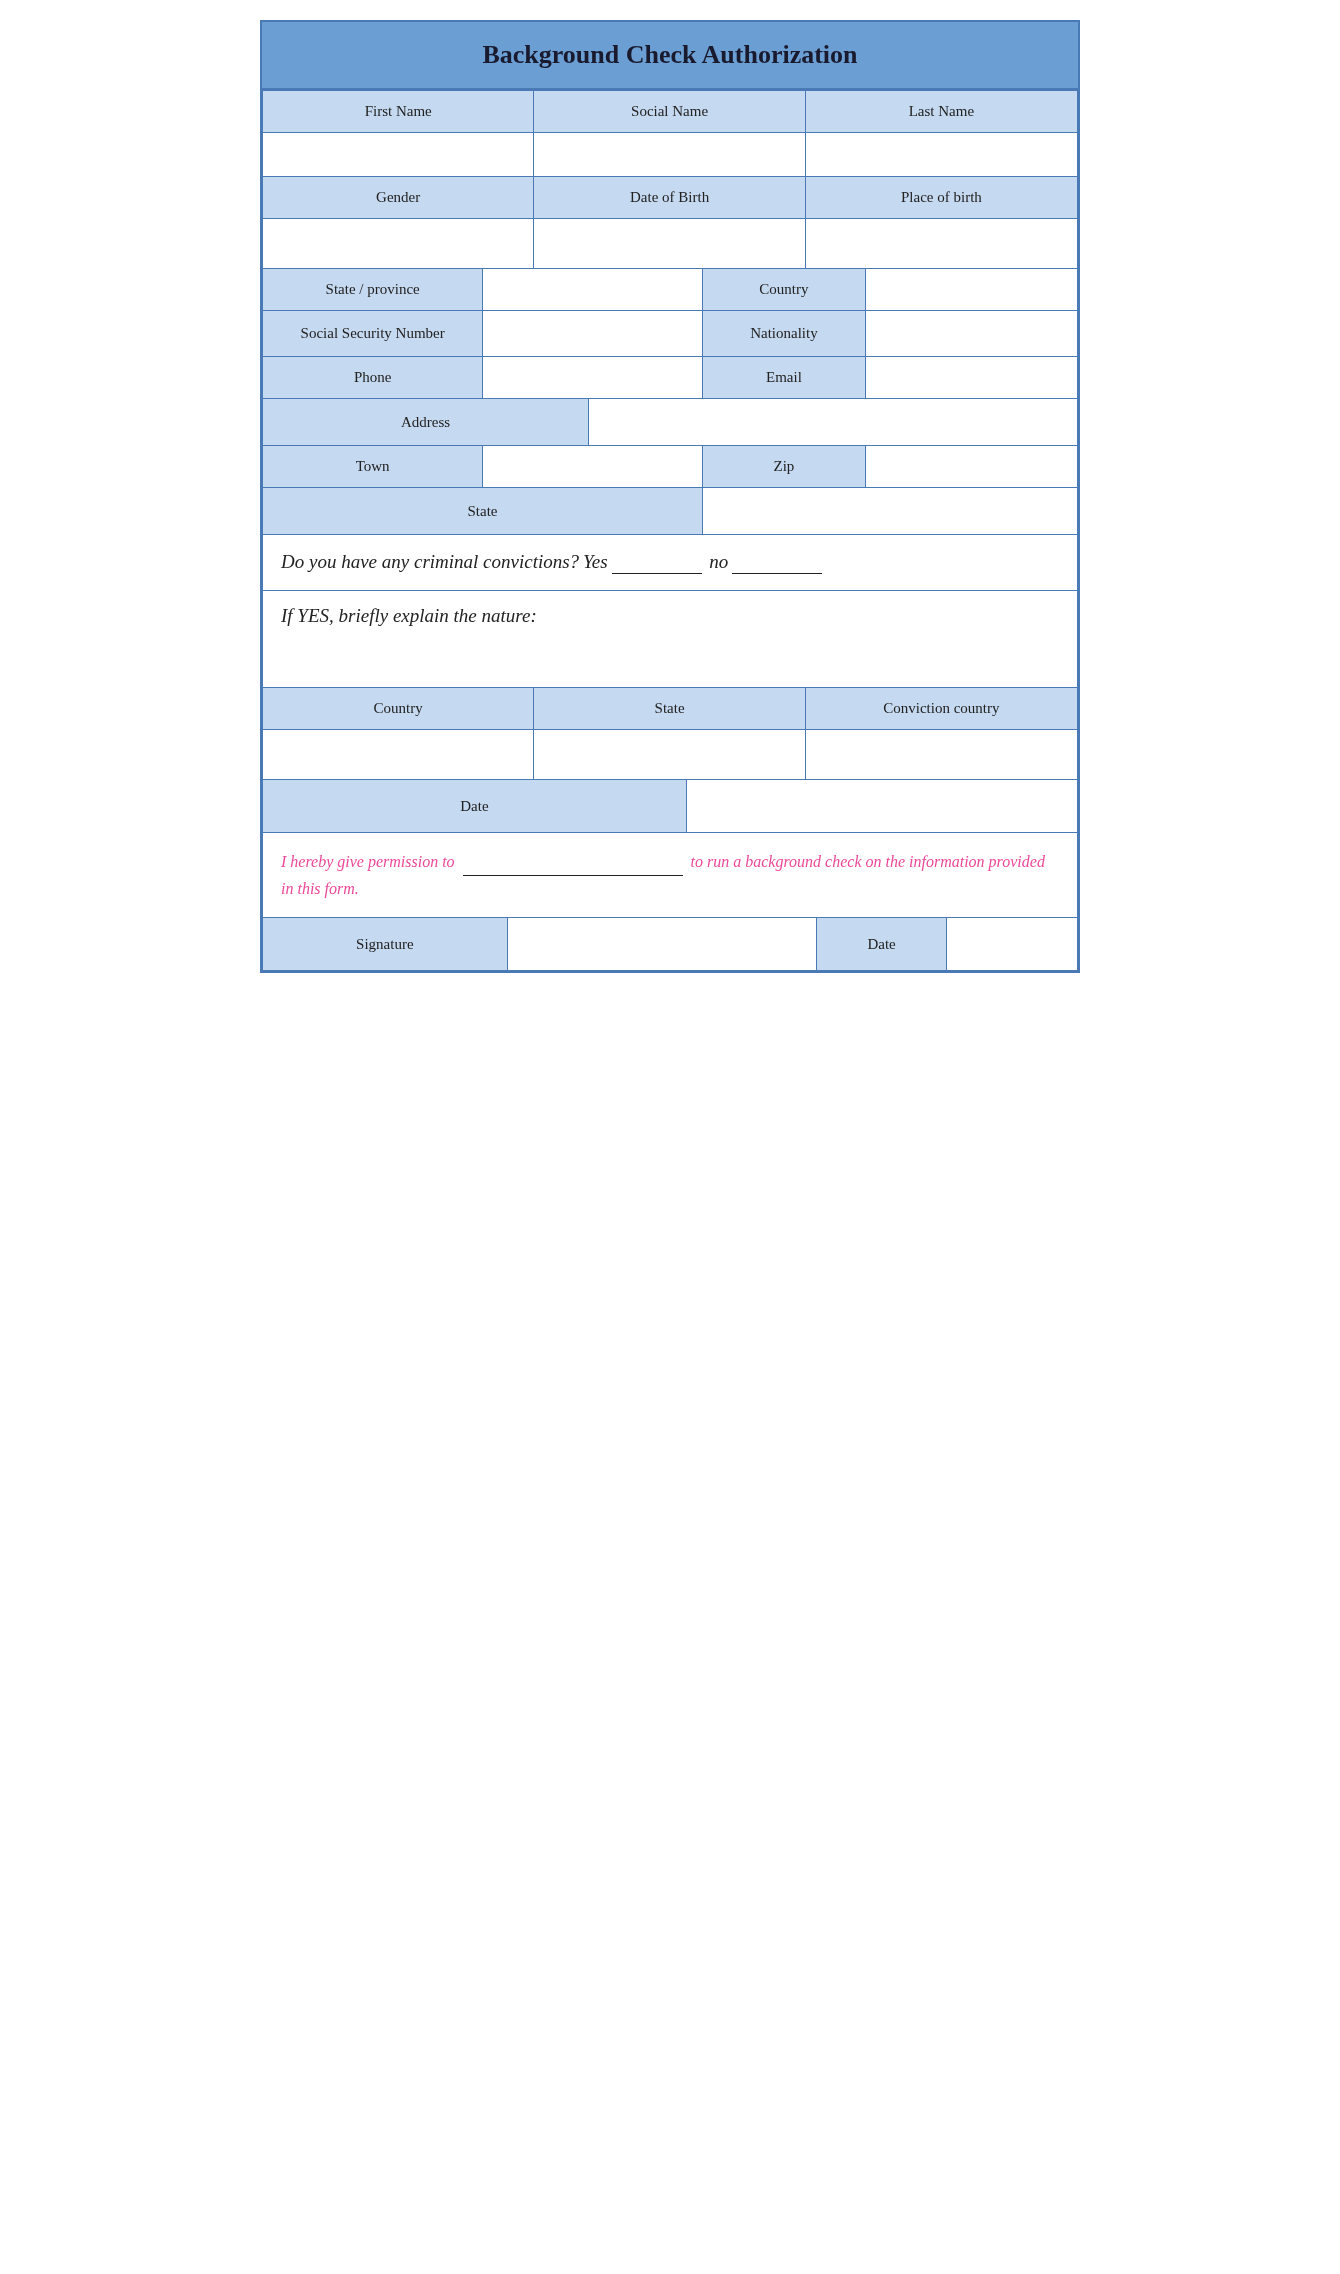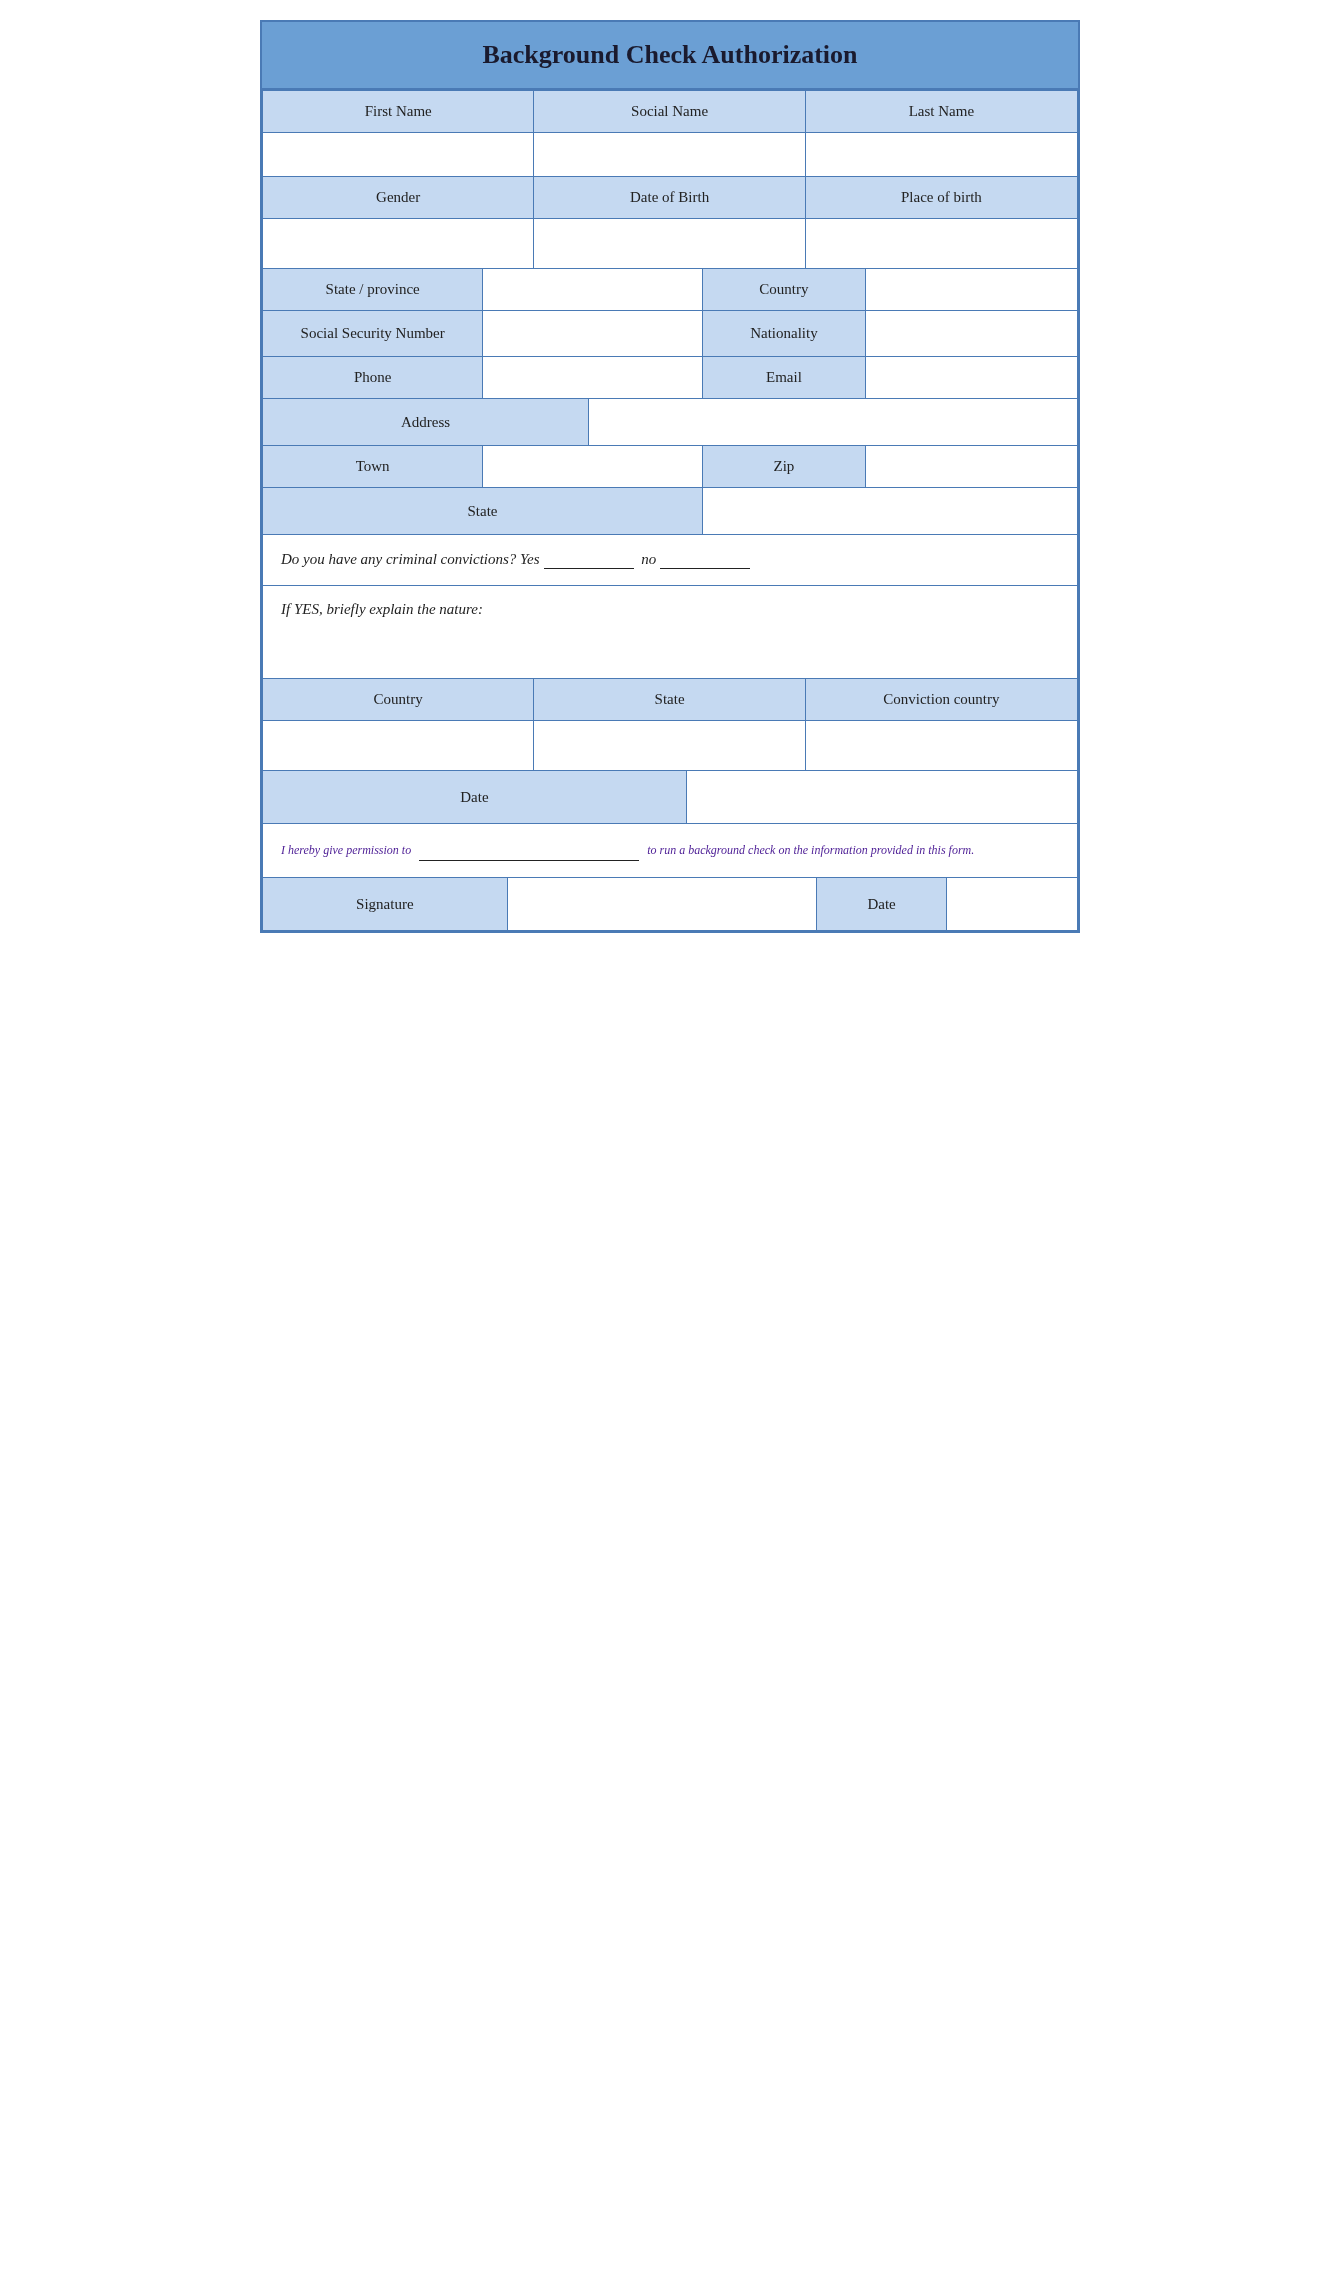--- a/index.html
+++ b/index.html
@@ -66,7 +66,7 @@
 
     .italic-text {
       font-style: italic;
-      font-size: 15px;
+      font-size: 19px;
       color: #222;
     }
 

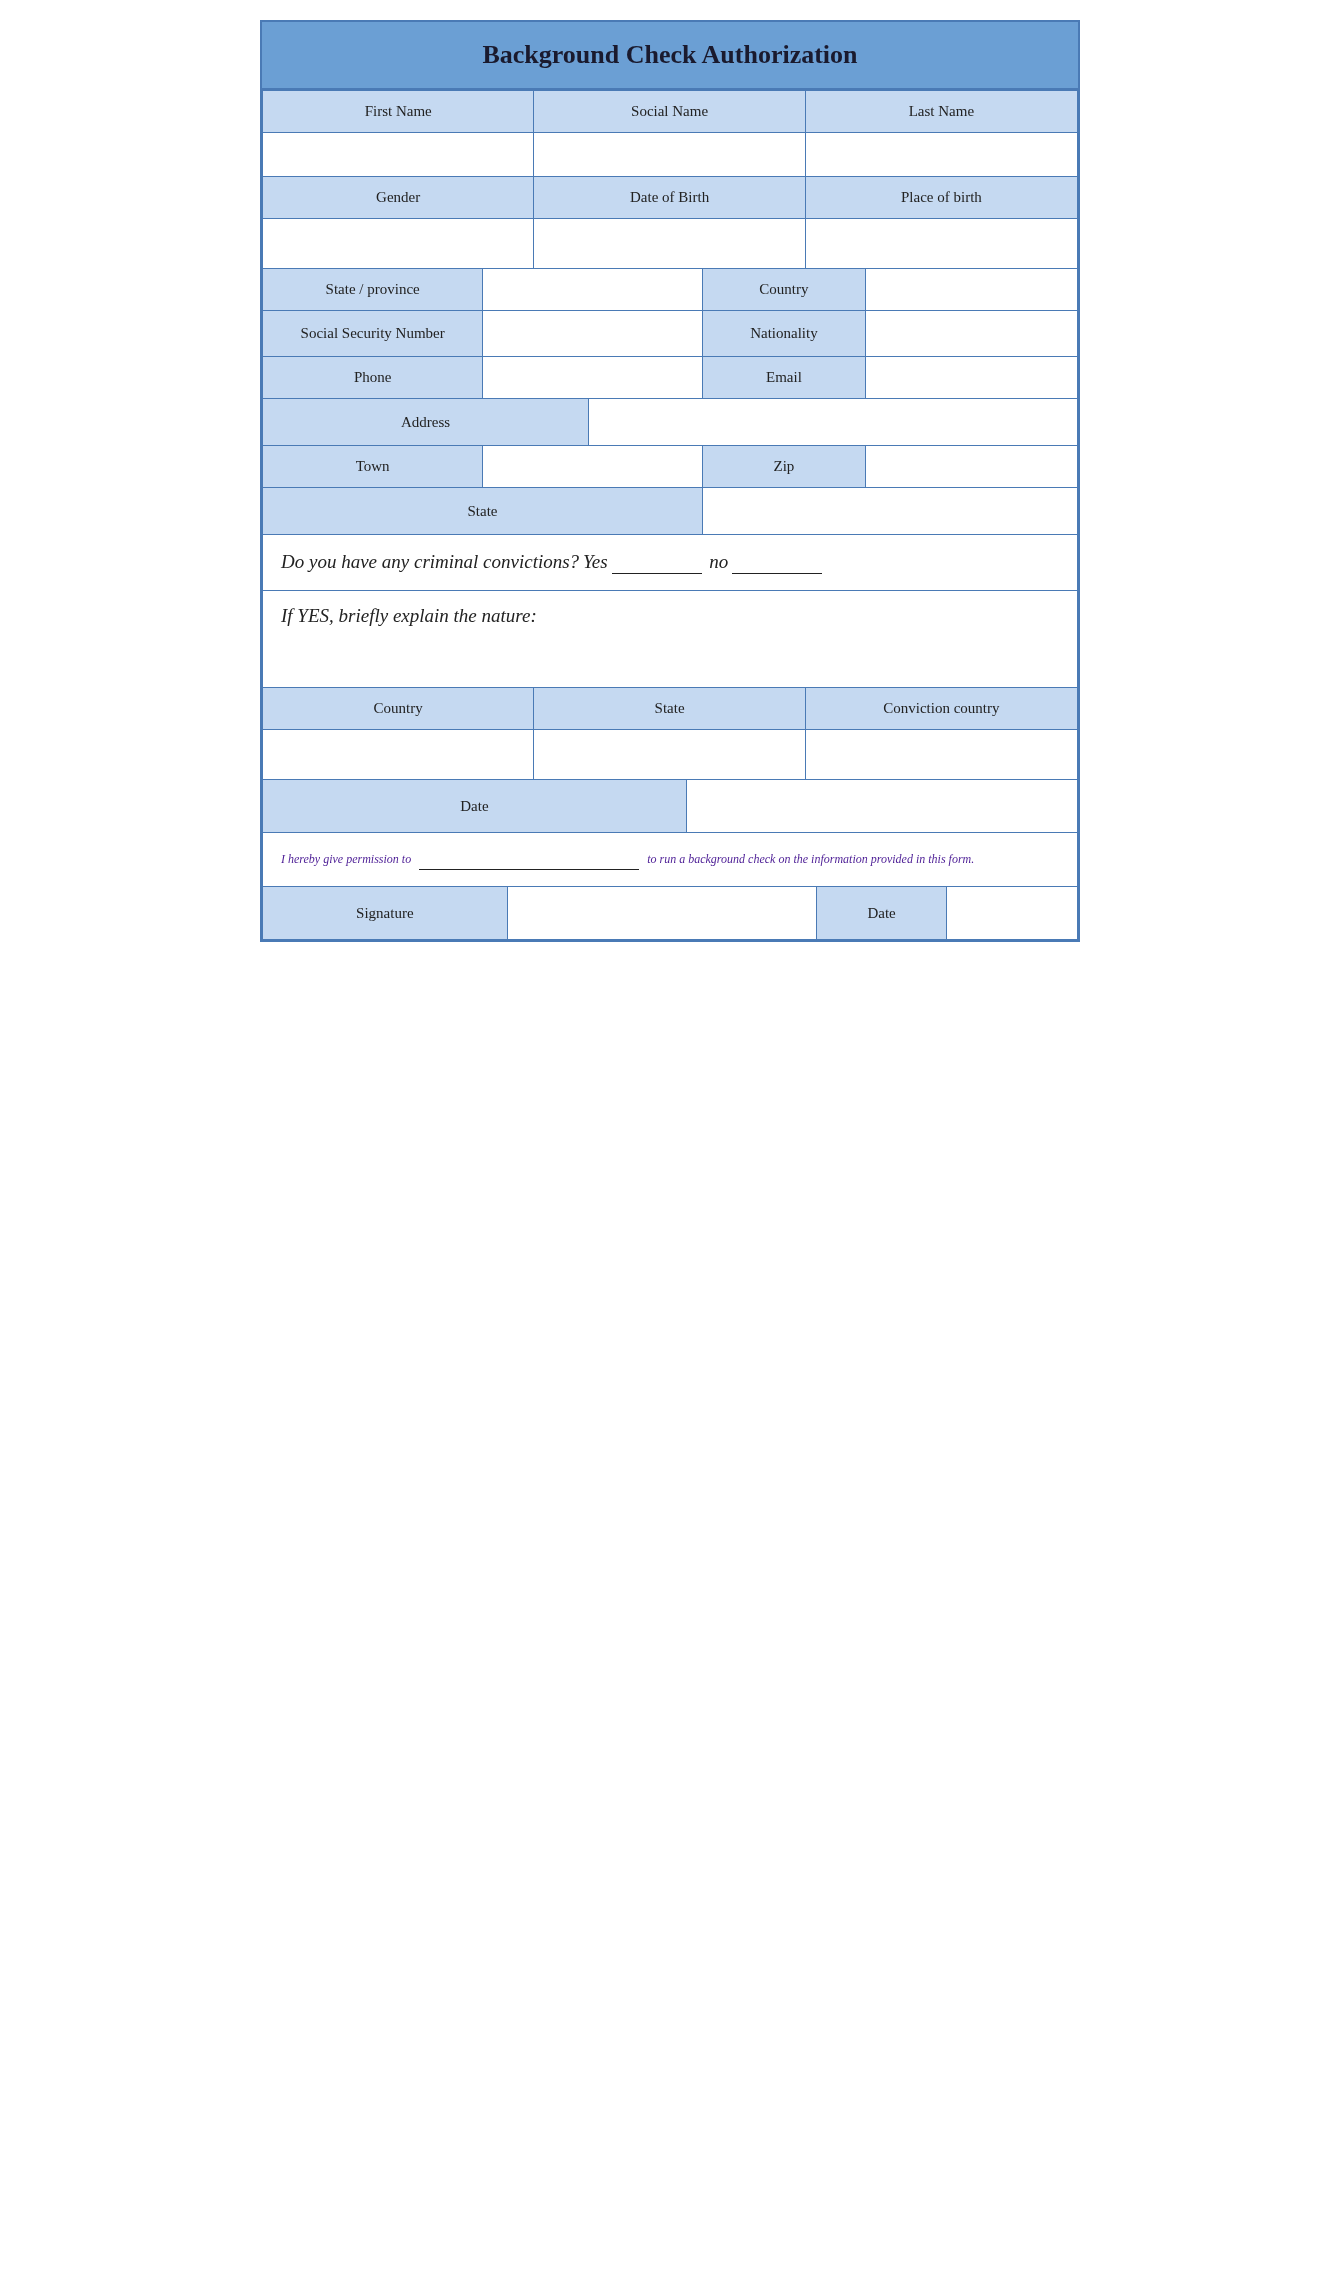--- a/index.html
+++ b/index.html
@@ -86,8 +86,8 @@
 
     .permission-text {
       font-style: italic;
-      font-size: 12px;
-      color: #4c1d95;
+      font-size: 16px;
+      color: #ec4899;
       line-height: 1.6;
     }
 

